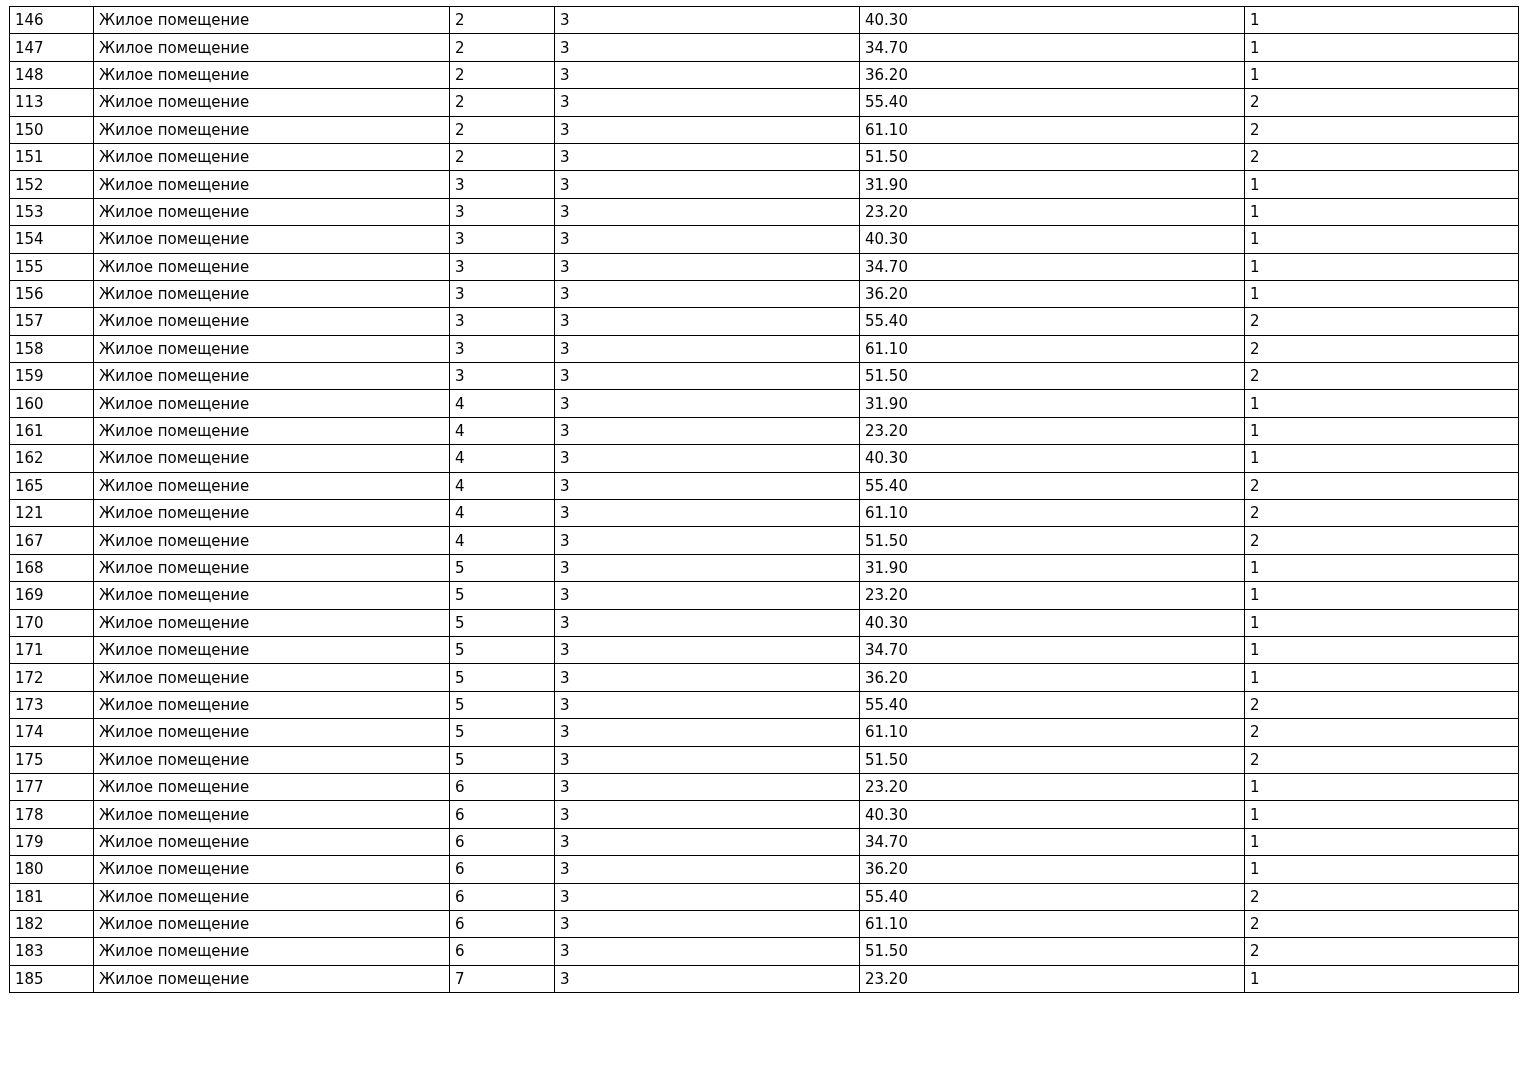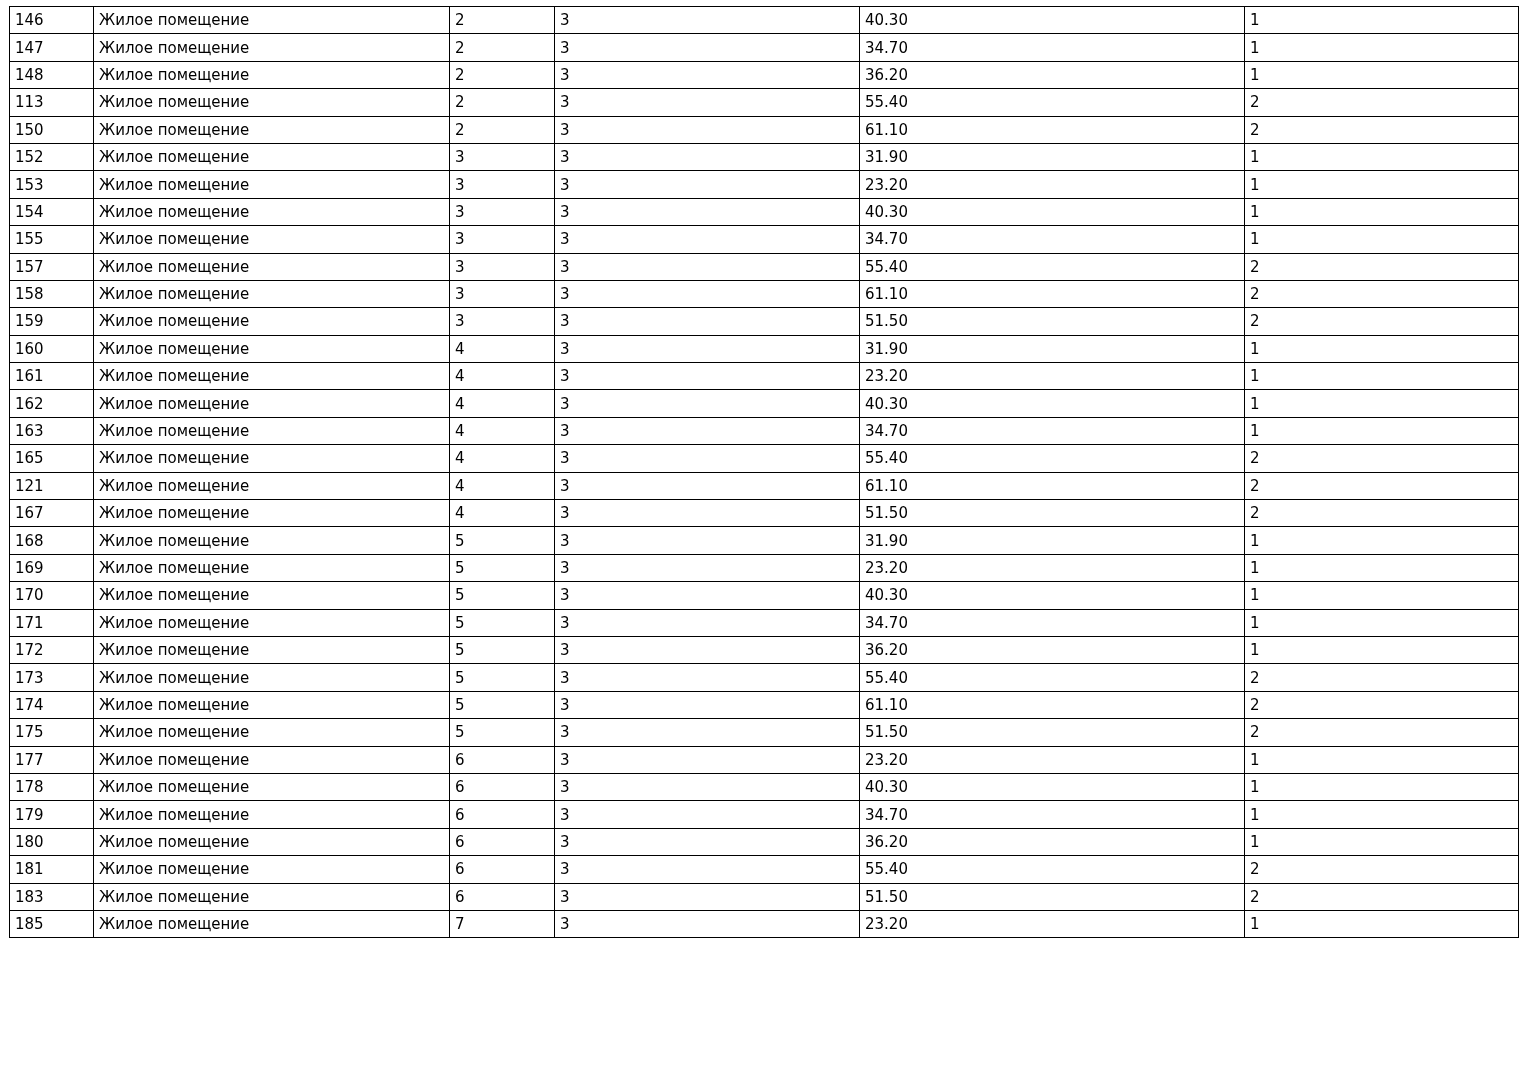--- a/index.html
+++ b/index.html
@@ -99,6 +99,14 @@
           <td>2</td>
         </tr>
         <tr>
+          <td>151</td>
+          <td>Жилое помещение</td>
+          <td>2</td>
+          <td>3</td>
+          <td>51.50</td>
+          <td>2</td>
+        </tr>
+        <tr>
           <td>152</td>
           <td>Жилое помещение</td>
           <td>3</td>

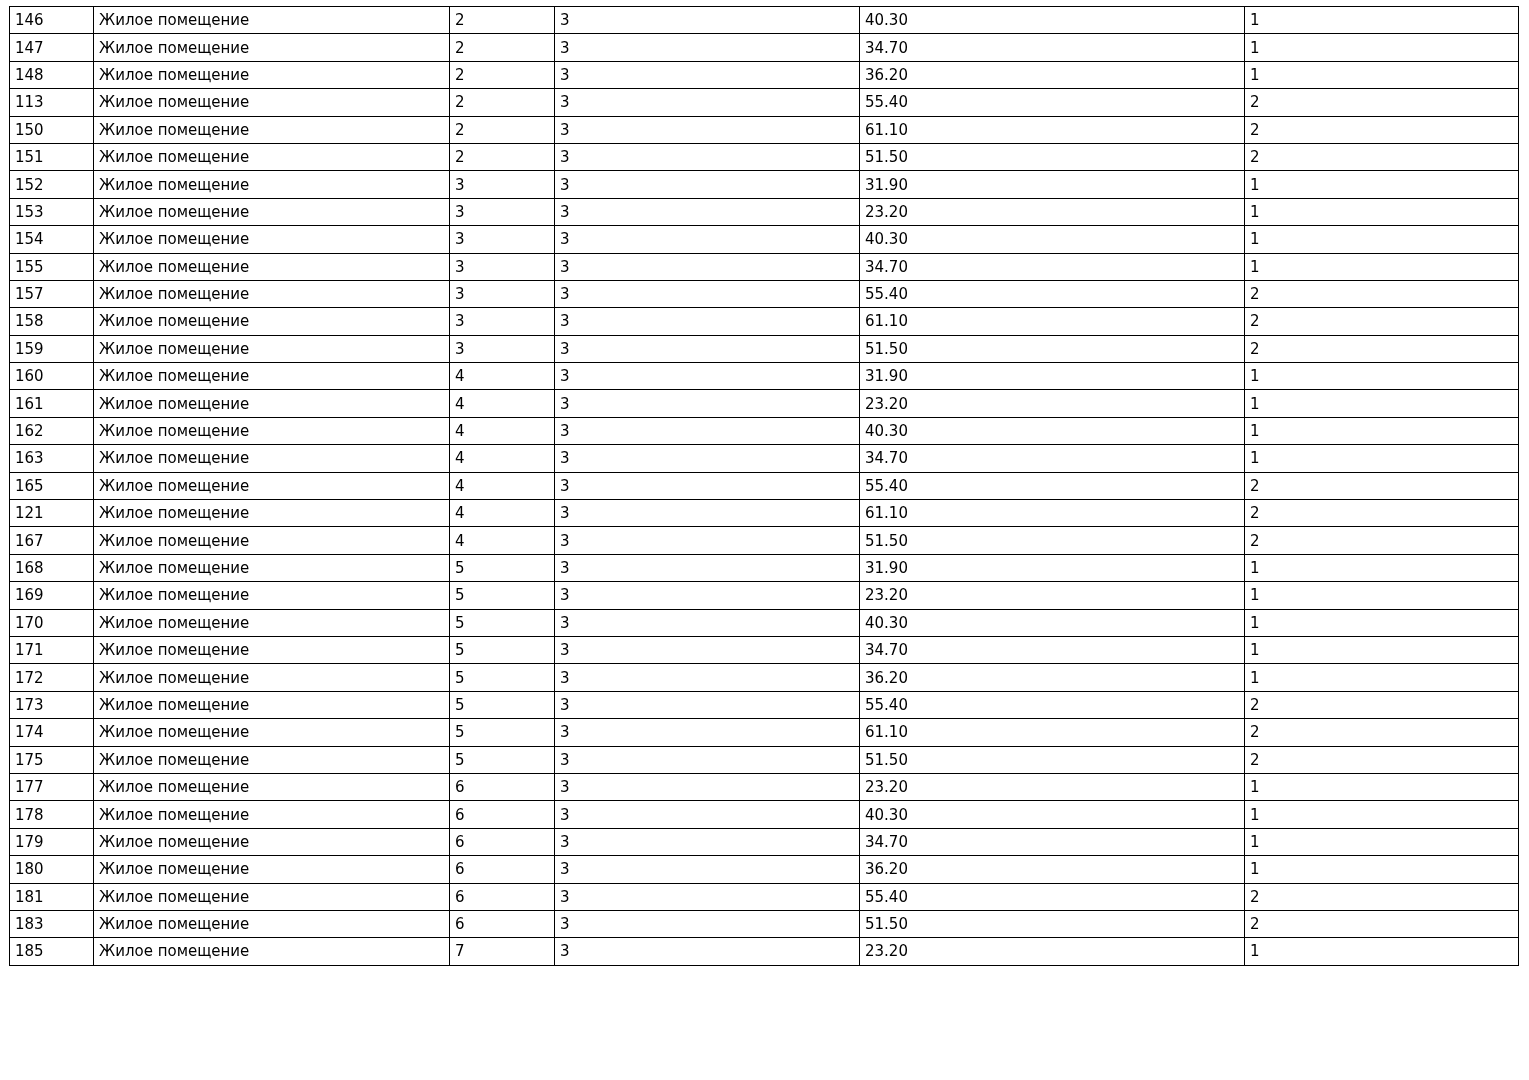--- a/index.html
+++ b/index.html
@@ -139,6 +139,14 @@
           <td>1</td>
         </tr>
         <tr>
+          <td>156</td>
+          <td>Жилое помещение</td>
+          <td>3</td>
+          <td>3</td>
+          <td>36.20</td>
+          <td>1</td>
+        </tr>
+        <tr>
           <td>157</td>
           <td>Жилое помещение</td>
           <td>3</td>

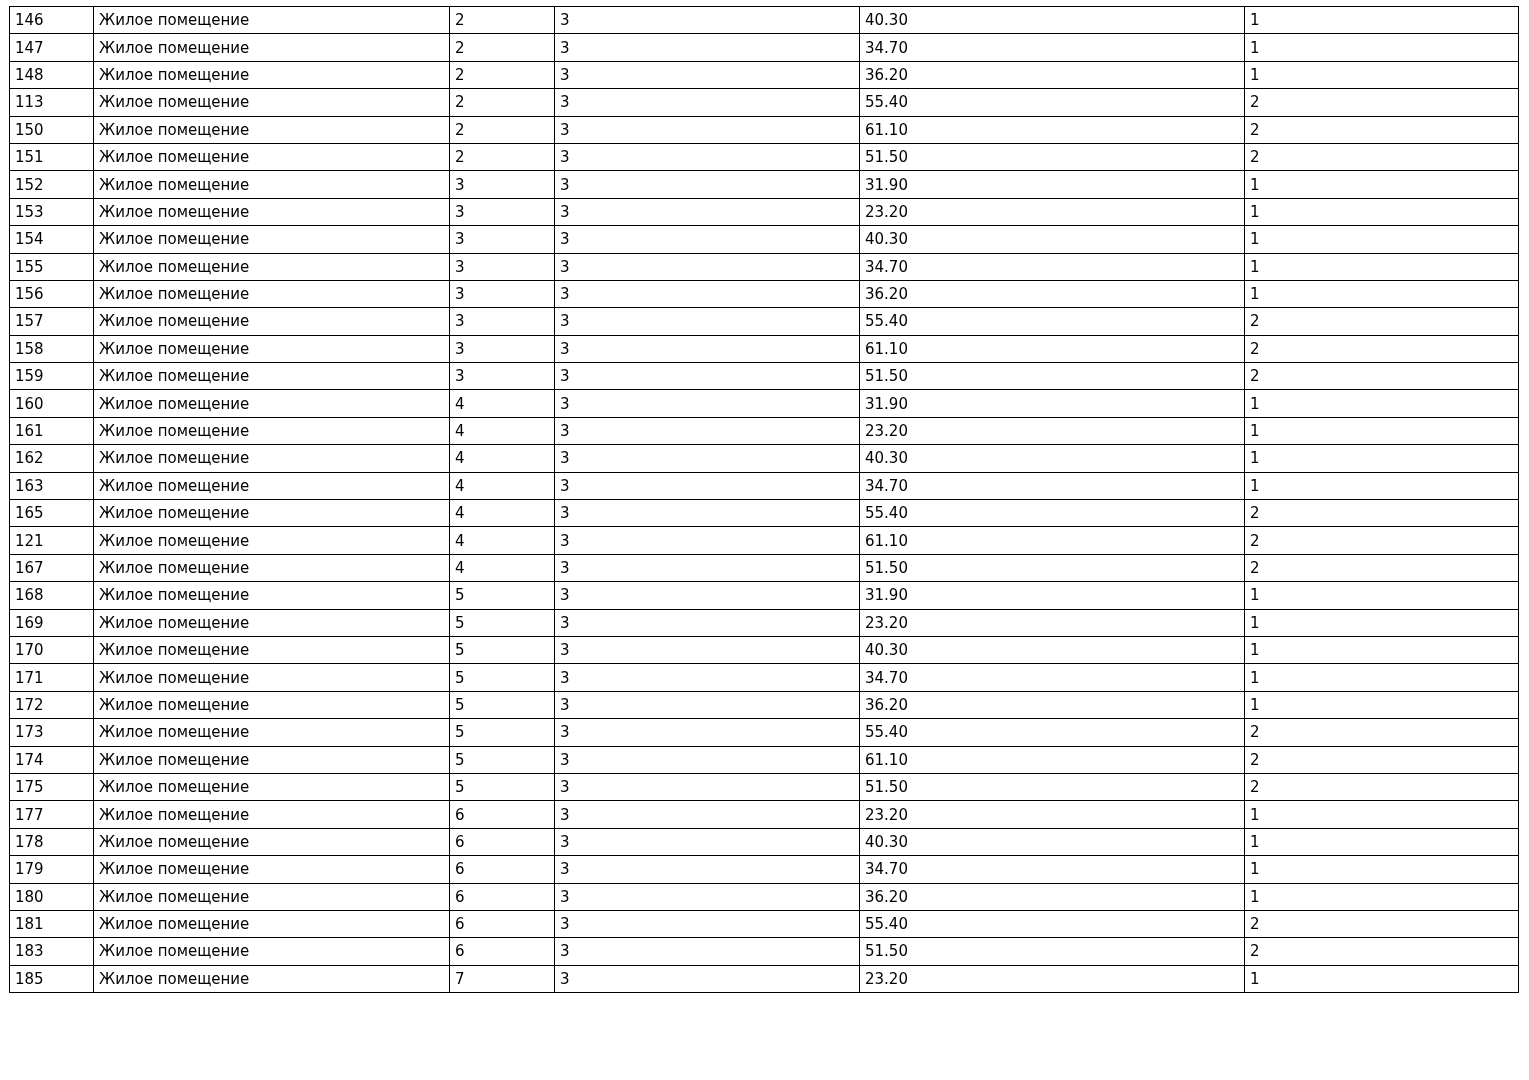--- a/index.html
+++ b/index.html
@@ -195,14 +195,6 @@
           <td>1</td>
         </tr>
         <tr>
-          <td>163</td>
-          <td>Жилое помещение</td>
-          <td>4</td>
-          <td>3</td>
-          <td>34.70</td>
-          <td>1</td>
-        </tr>
-        <tr>
           <td>165</td>
           <td>Жилое помещение</td>
           <td>4</td>

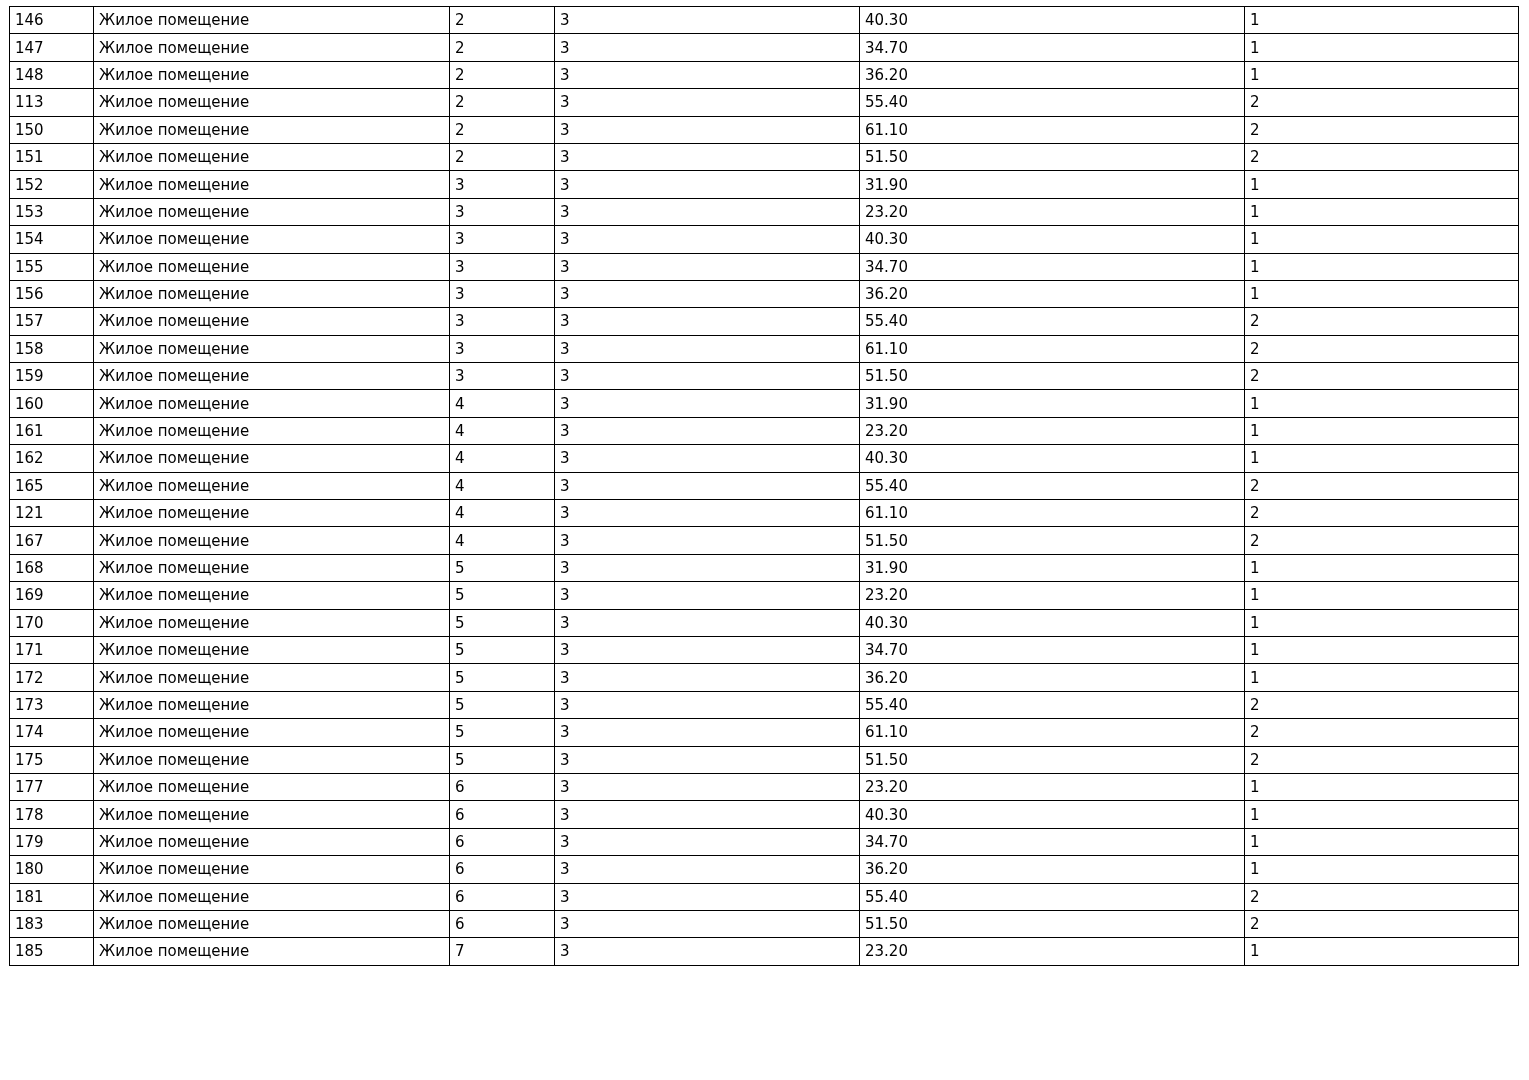--- a/index.html
+++ b/index.html
@@ -323,6 +323,14 @@
           <td>2</td>
         </tr>
         <tr>
+          <td>182</td>
+          <td>Жилое помещение</td>
+          <td>6</td>
+          <td>3</td>
+          <td>61.10</td>
+          <td>2</td>
+        </tr>
+        <tr>
           <td>183</td>
           <td>Жилое помещение</td>
           <td>6</td>

